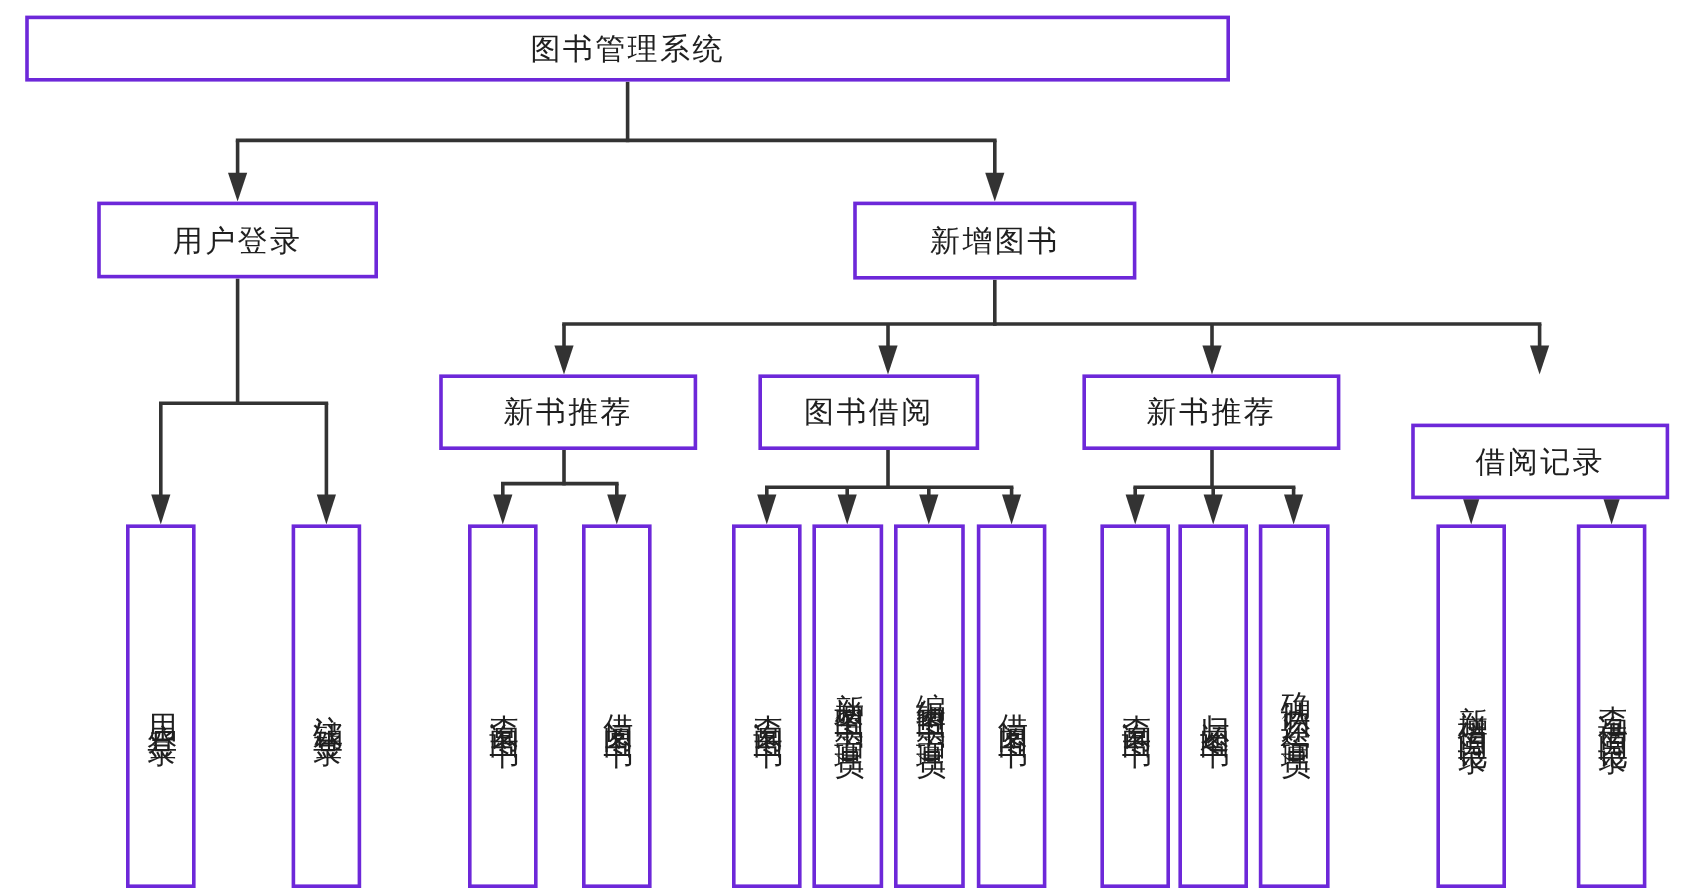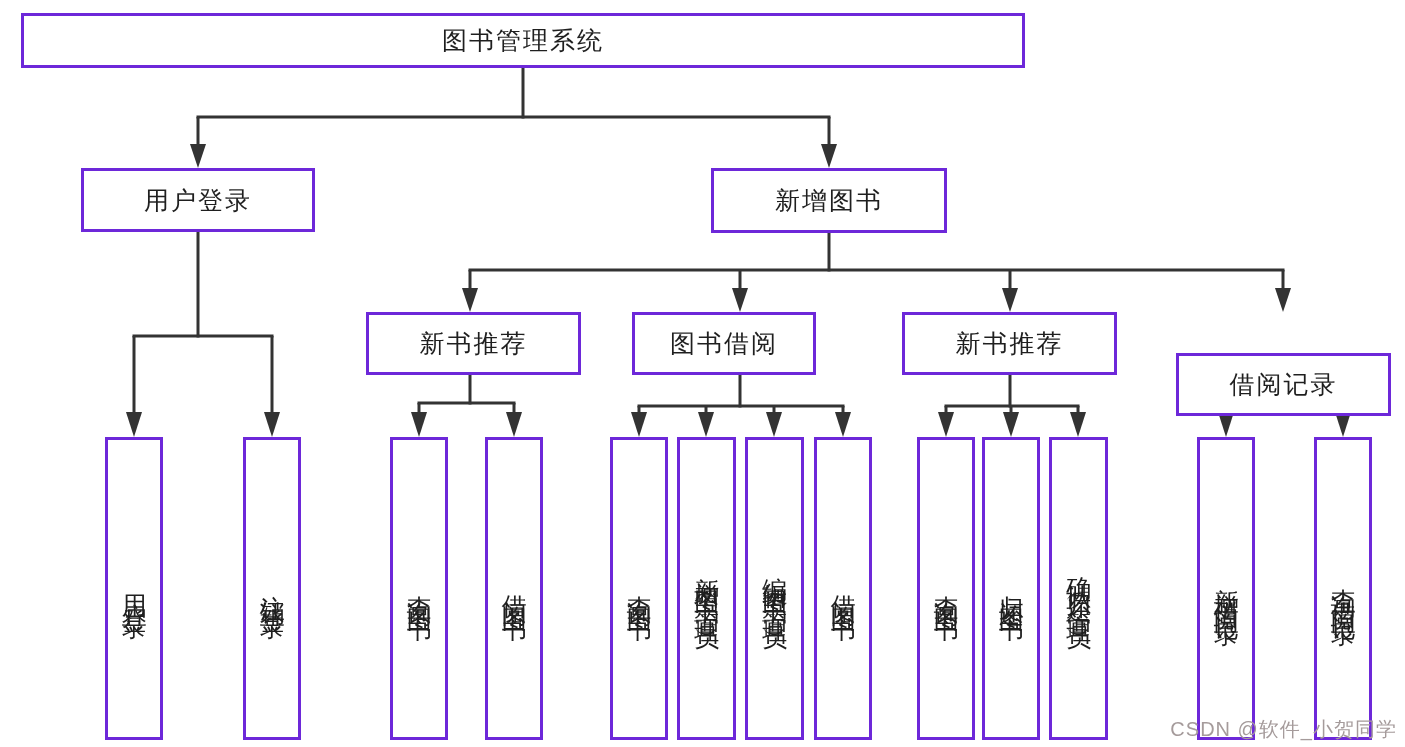--- a/index.html
+++ b/index.html
@@ -196,7 +196,6 @@
     <span class="lbl">查询借阅记录</span>
   </div>
 
-  <div class="watermark">CSDN @软件_小贺同学</div>
 
 </div>
 

